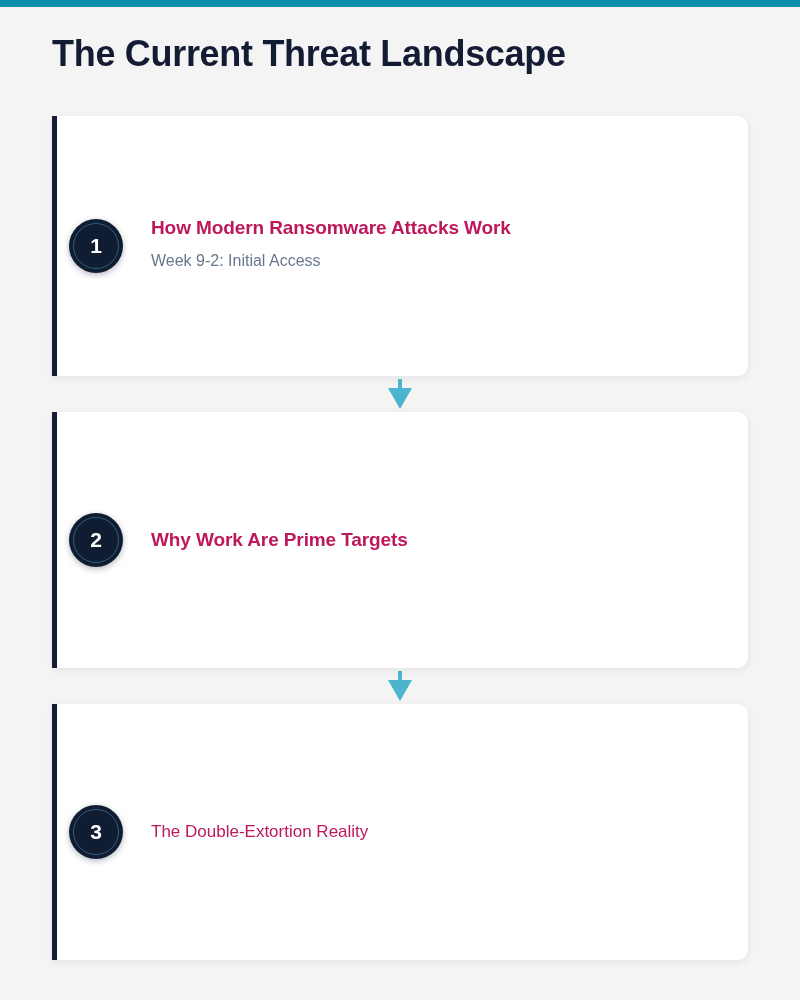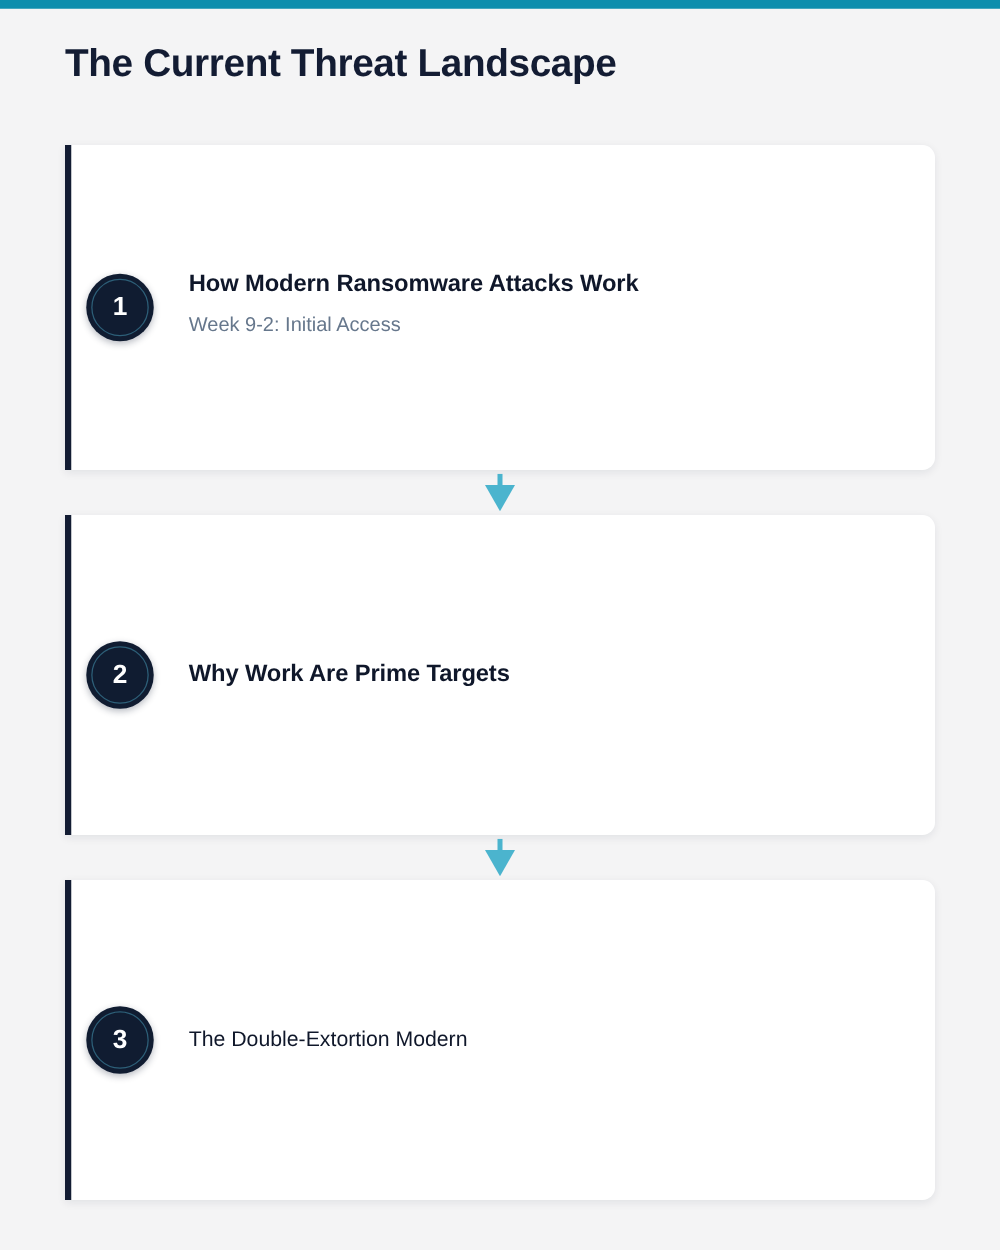--- a/index.html
+++ b/index.html
@@ -29,7 +29,7 @@
     position: absolute;
     top: 34px;
     left: 52px;
-    font-size: 31px;
+    font-size: 36px;
     font-weight: bold;
     color: #131c33;
     letter-spacing: -0.3px;

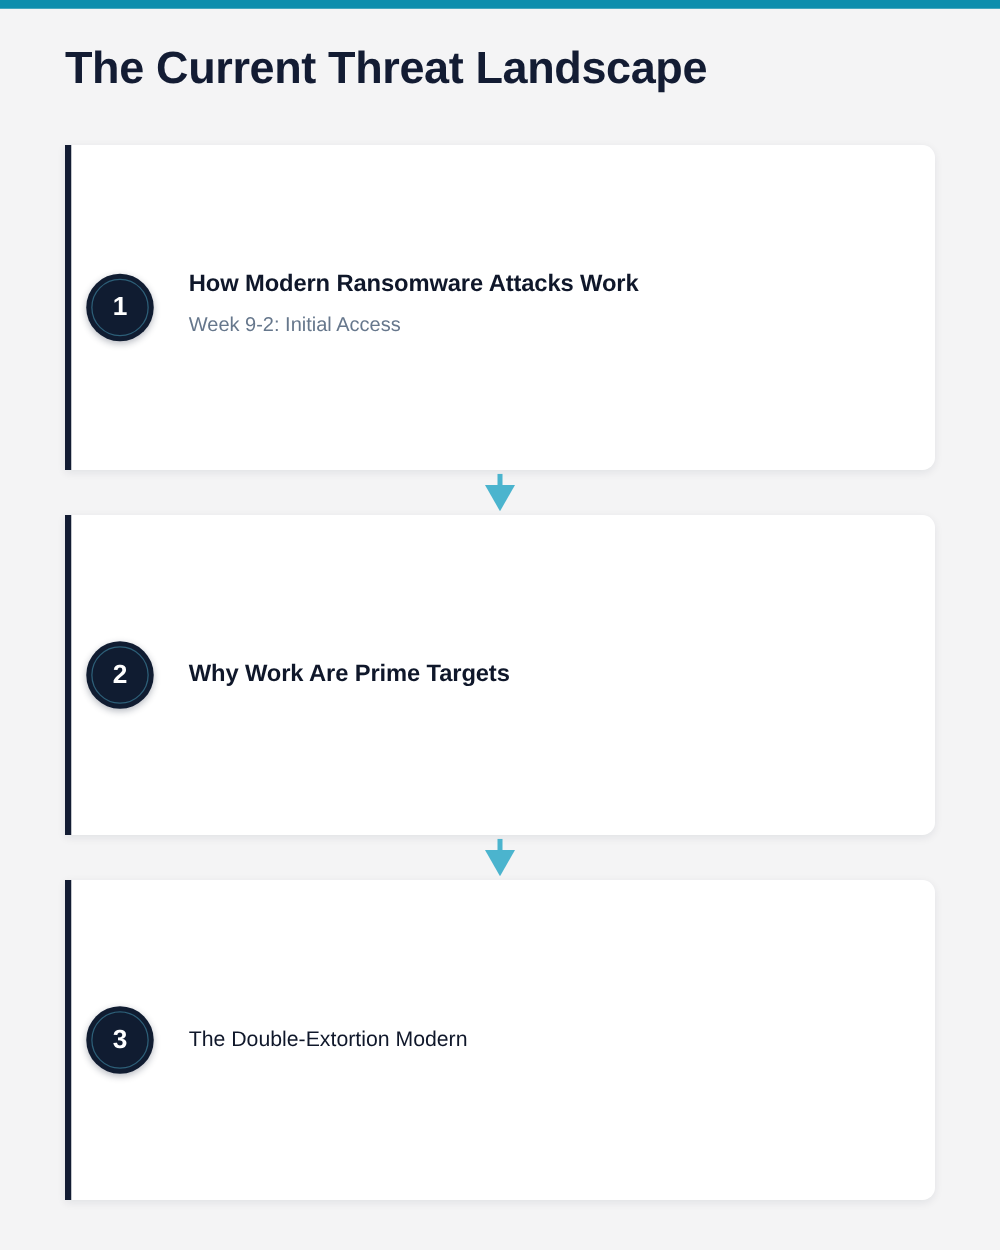--- a/index.html
+++ b/index.html
@@ -111,7 +111,7 @@
   .step-title {
     font-size: 19px;
     font-weight: bold;
-    color: #0f172a;
+    color: #be185d;
     line-height: 1.25;
     margin: 0;
     letter-spacing: -0.1px;

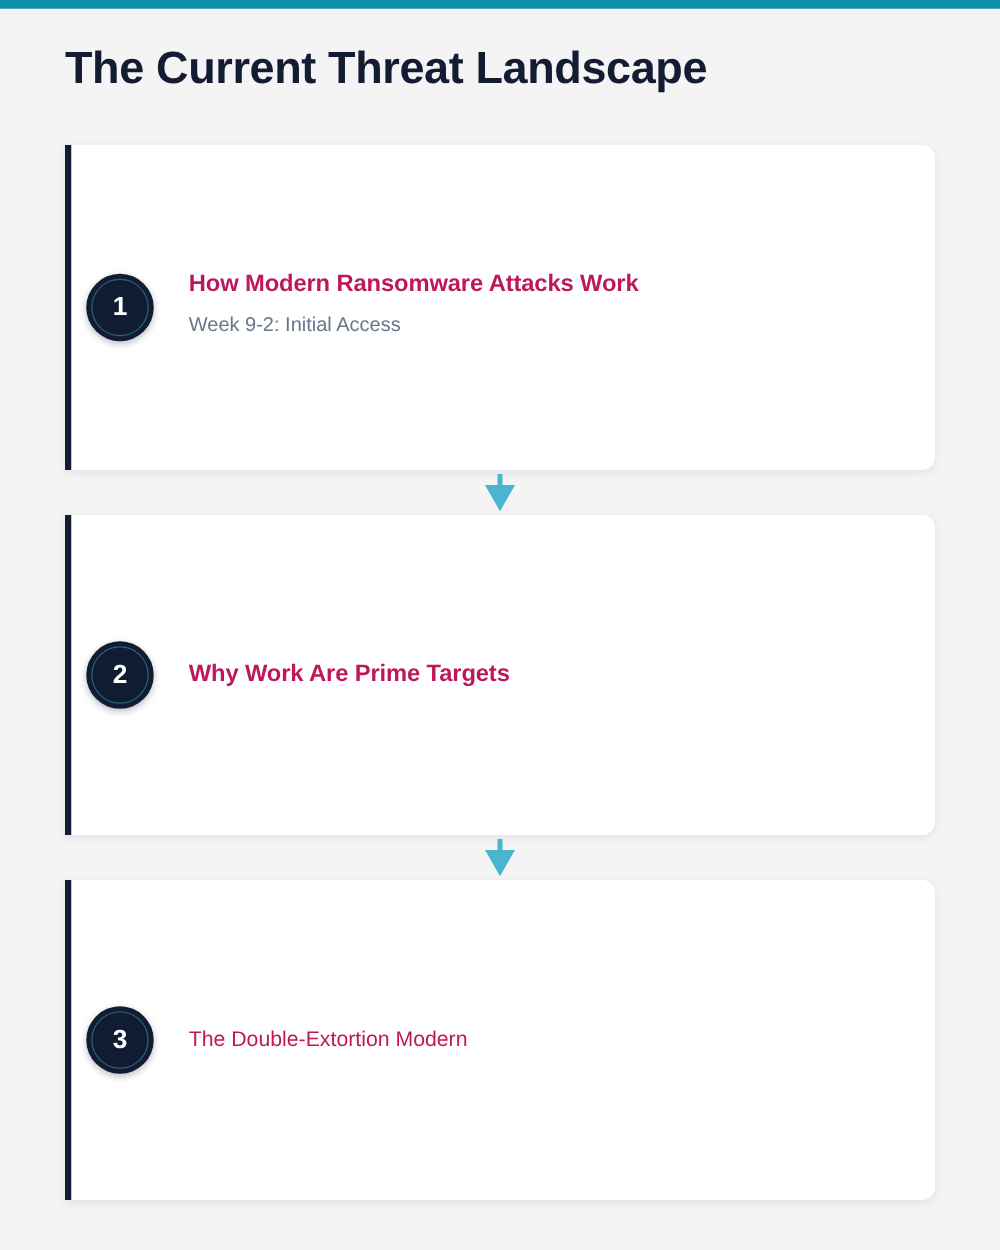--- a/index.html
+++ b/index.html
@@ -199,7 +199,7 @@
         <span>3</span>
       </div>
       <div class="step-text">
-        <p class="step-title regular">The Double-Extortion Modern</p>
+        <p class="step-title regular">The Double-Extortion Reality</p>
       </div>
     </div>
   </div>

